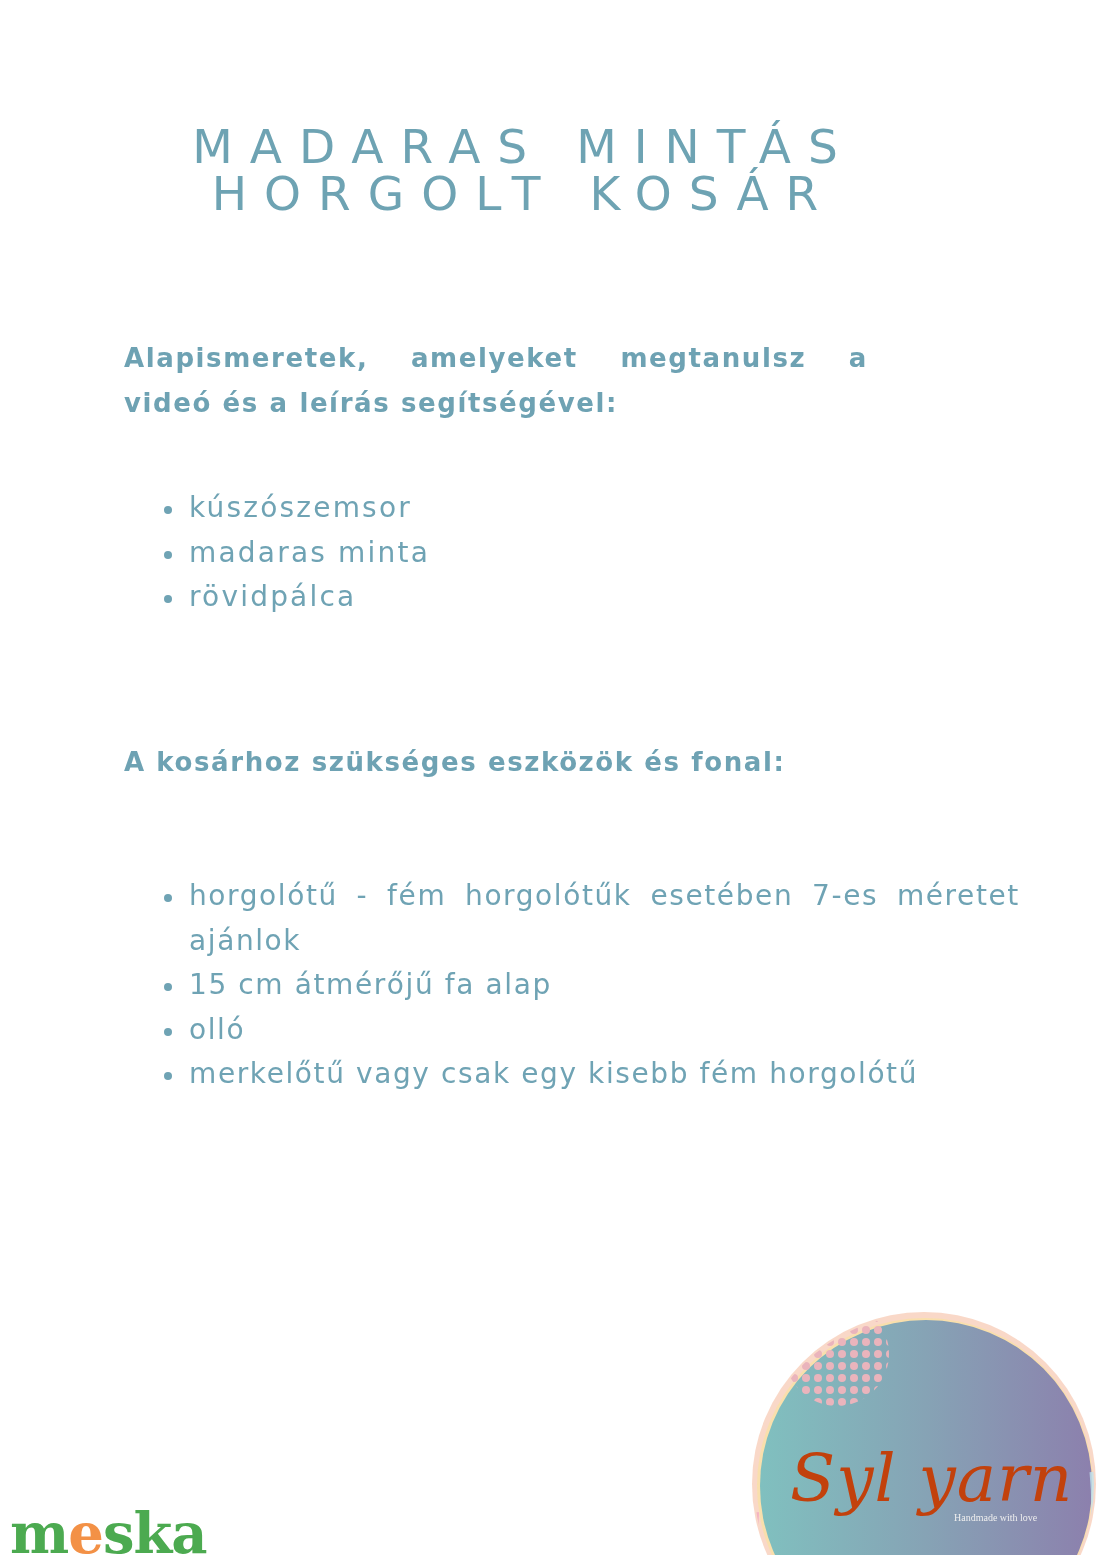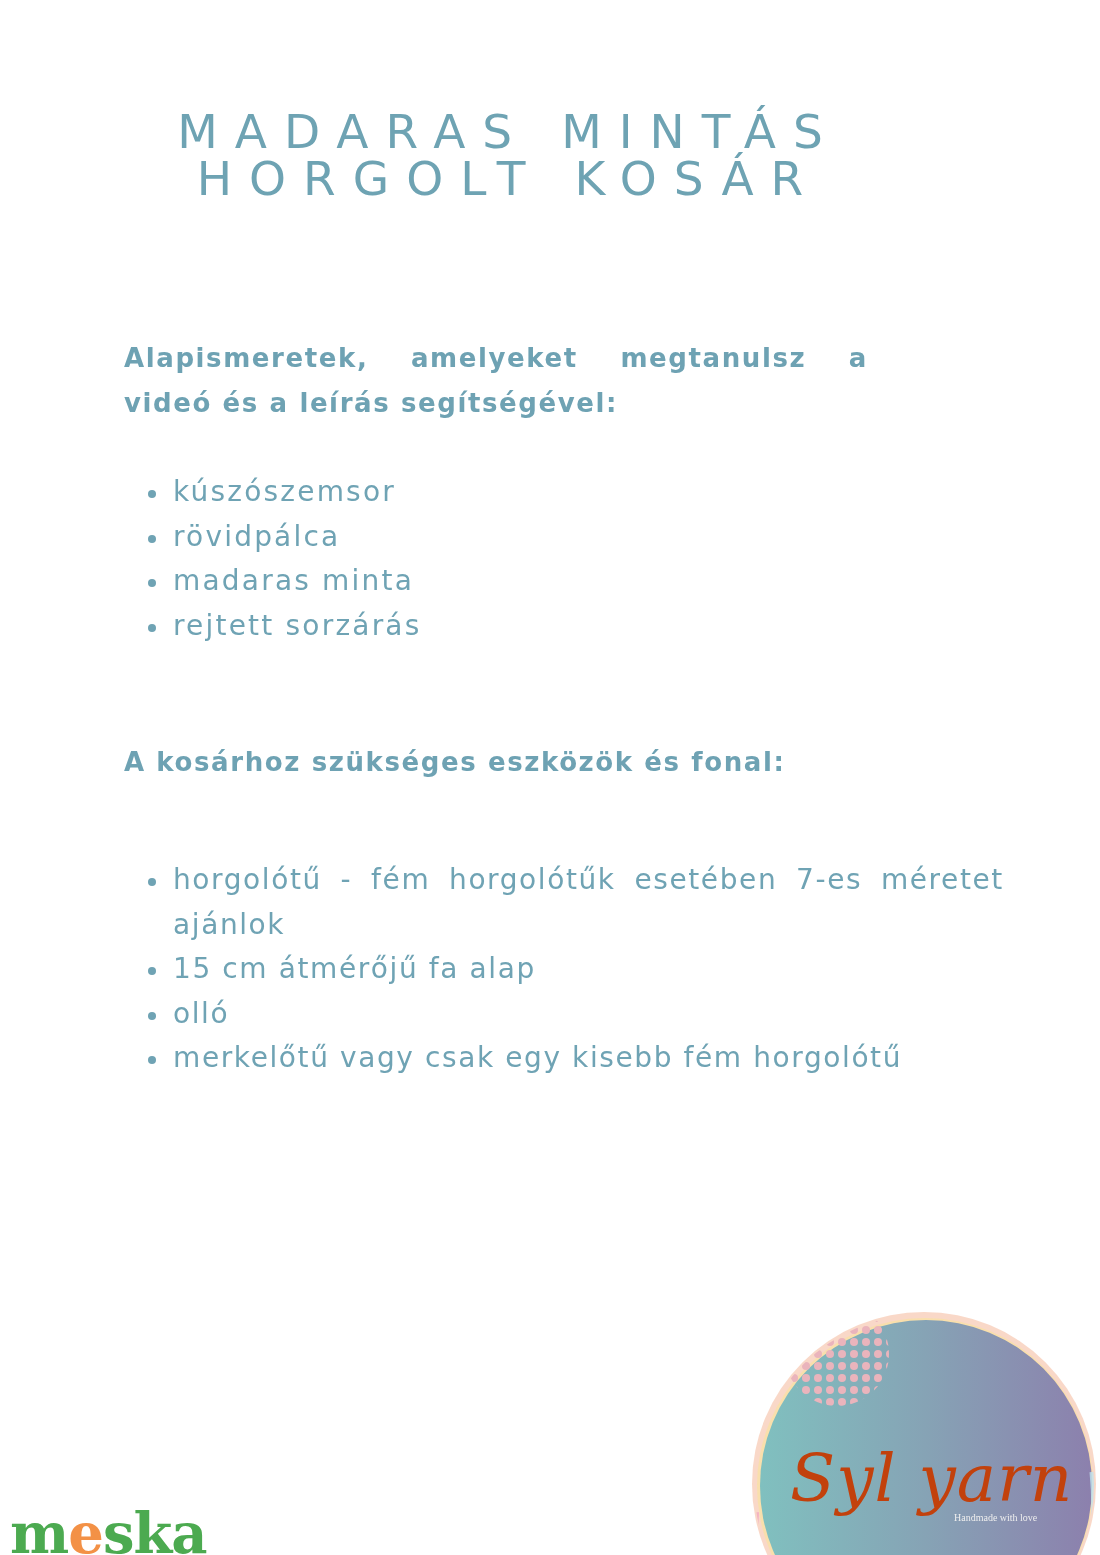--- a/index.html
+++ b/index.html
@@ -27,7 +27,7 @@
       line-height: 47px;
       letter-spacing: 17px;
       color: #6ea3b3;
-      margin: 0;
+      margin: 15px;
     }
     .title .line {
       display: block;

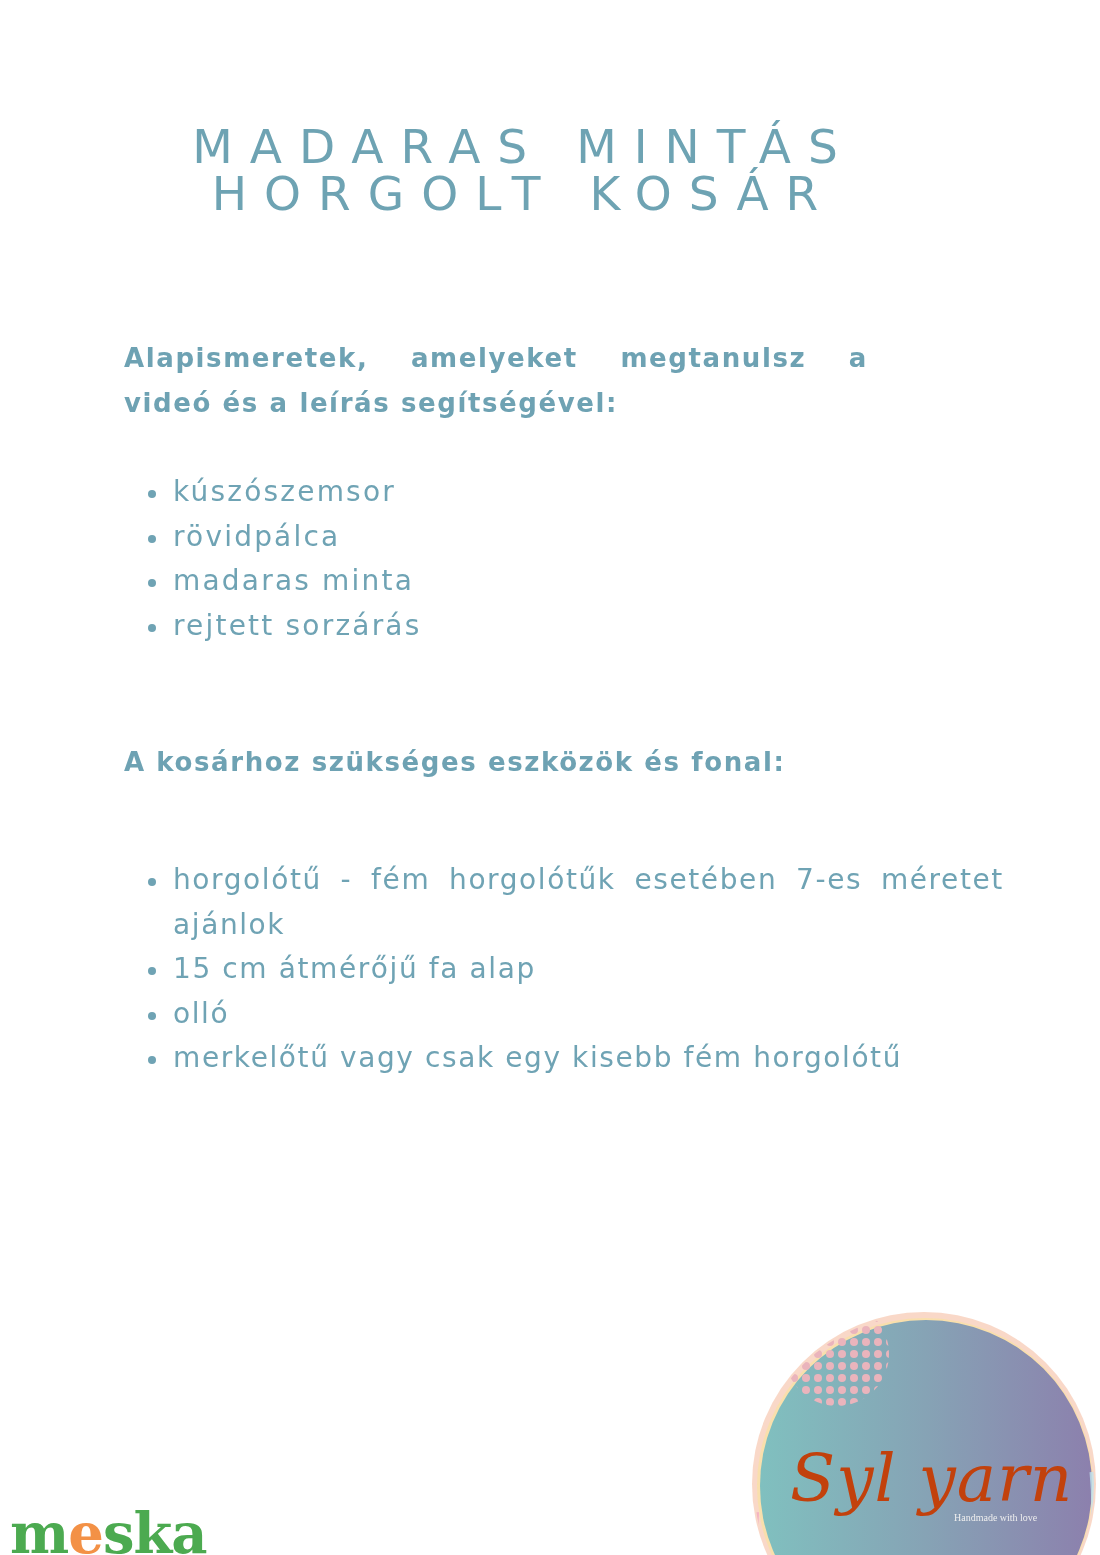--- a/index.html
+++ b/index.html
@@ -55,7 +55,7 @@
     .list {
       position: absolute;
       left: 124px;
-      margin: 0;
+      margin: 16px;
       padding: 0;
       list-style: none;
       font-size: 28px;

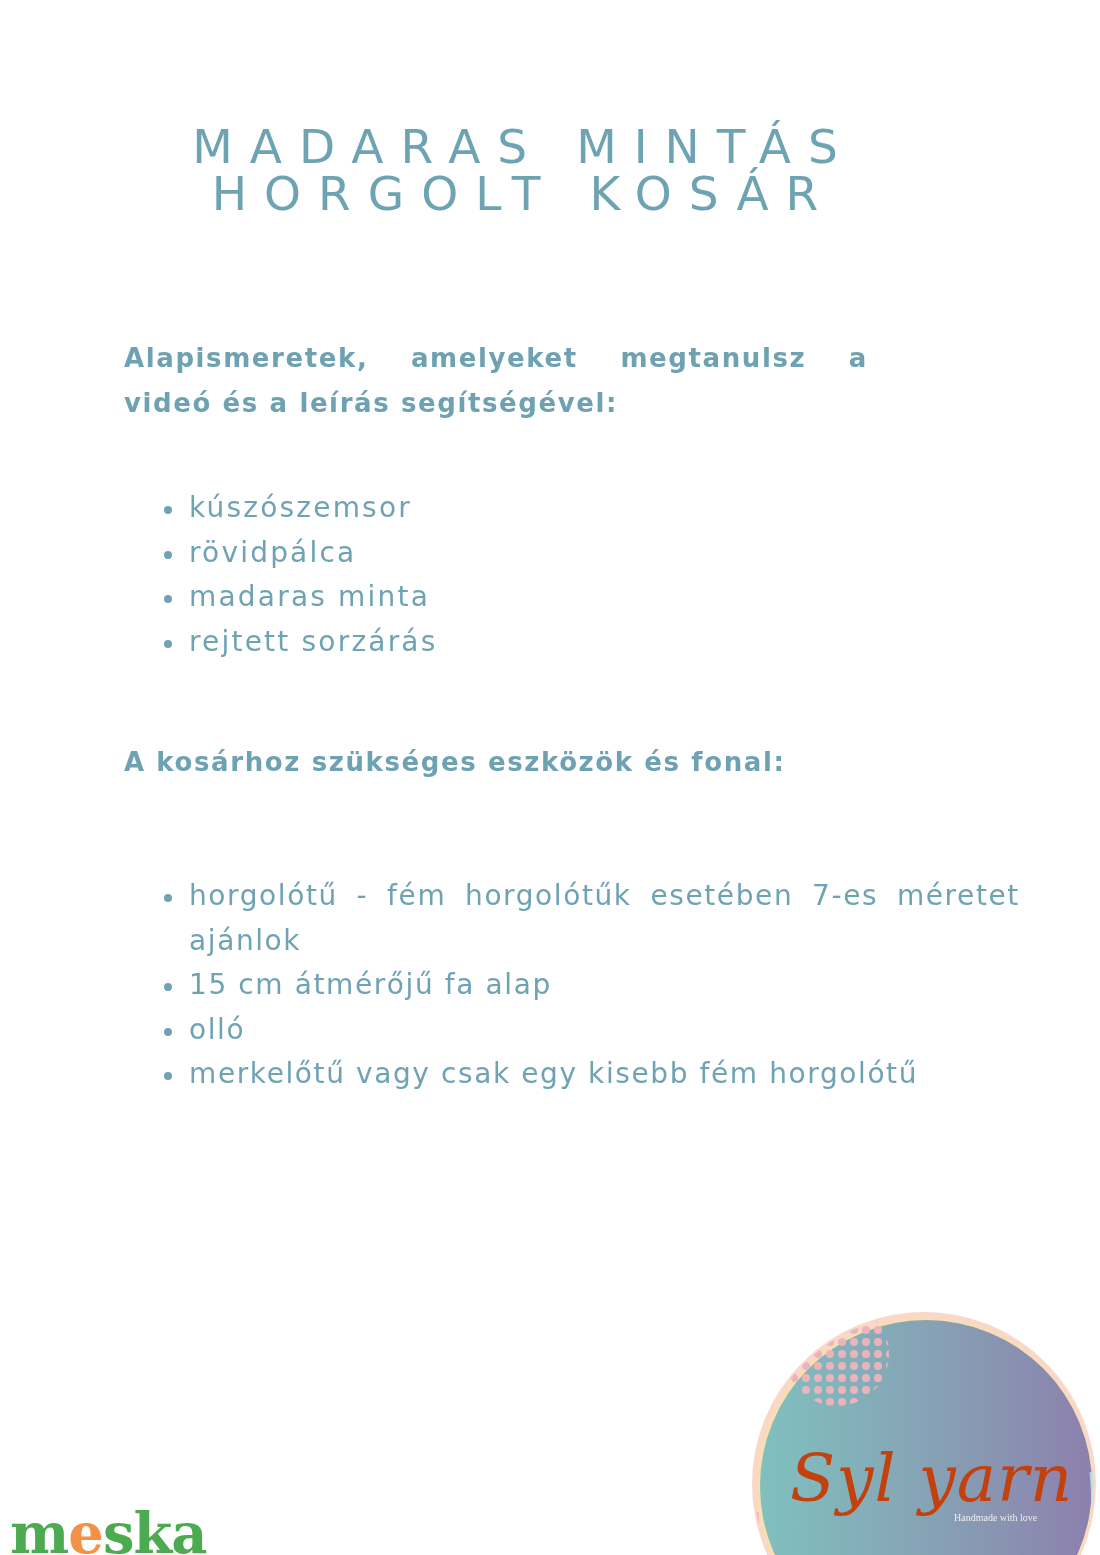--- a/index.html
+++ b/index.html
@@ -152,8 +152,8 @@
 
 <ul class="list" style="top:470px;">
   <li class="bullet">kúszószemsor</li>
+  <li class="bullet">madaras minta</li>
   <li class="bullet">rövidpálca</li>
-  <li class="bullet">madaras minta</li>
   <li class="bullet">rejtett sorzárás</li>
 </ul>
 

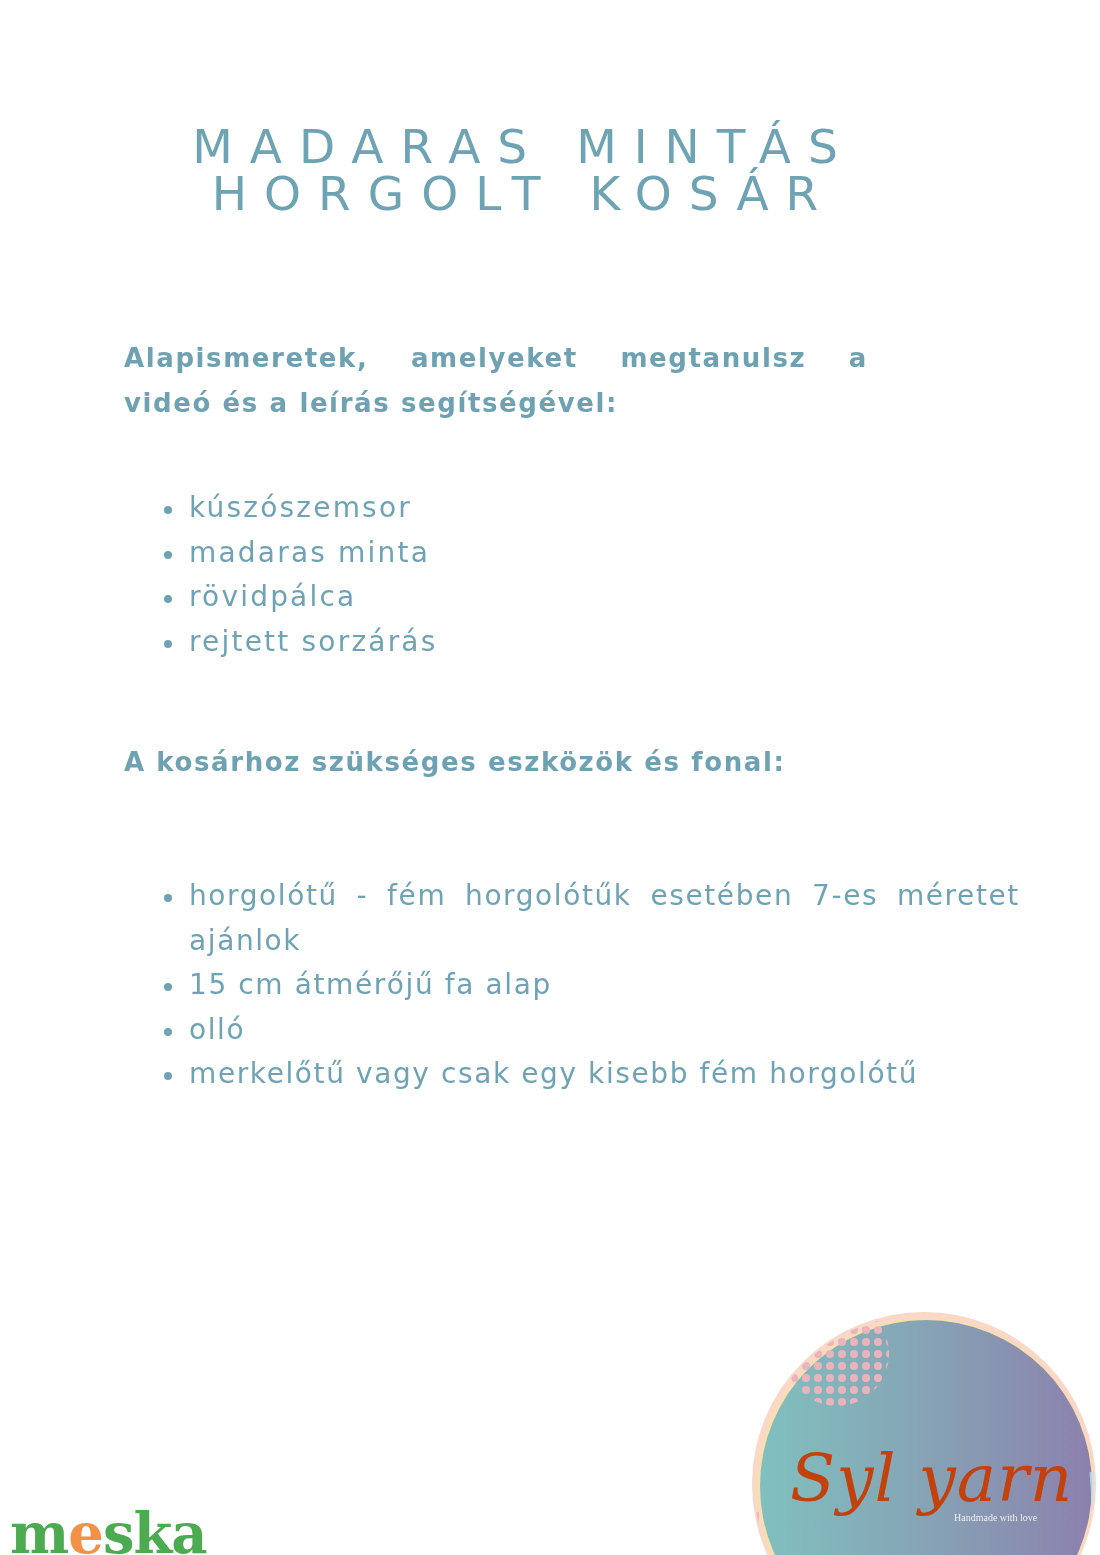--- a/index.html
+++ b/index.html
@@ -154,7 +154,6 @@
   <li class="bullet">kúszószemsor</li>
   <li class="bullet">madaras minta</li>
   <li class="bullet">rövidpálca</li>
-  <li class="bullet">rejtett sorzárás</li>
 </ul>
 
 <div class="heading" style="top:740px;">A kosárhoz szükséges eszközök és fonal:</div>

